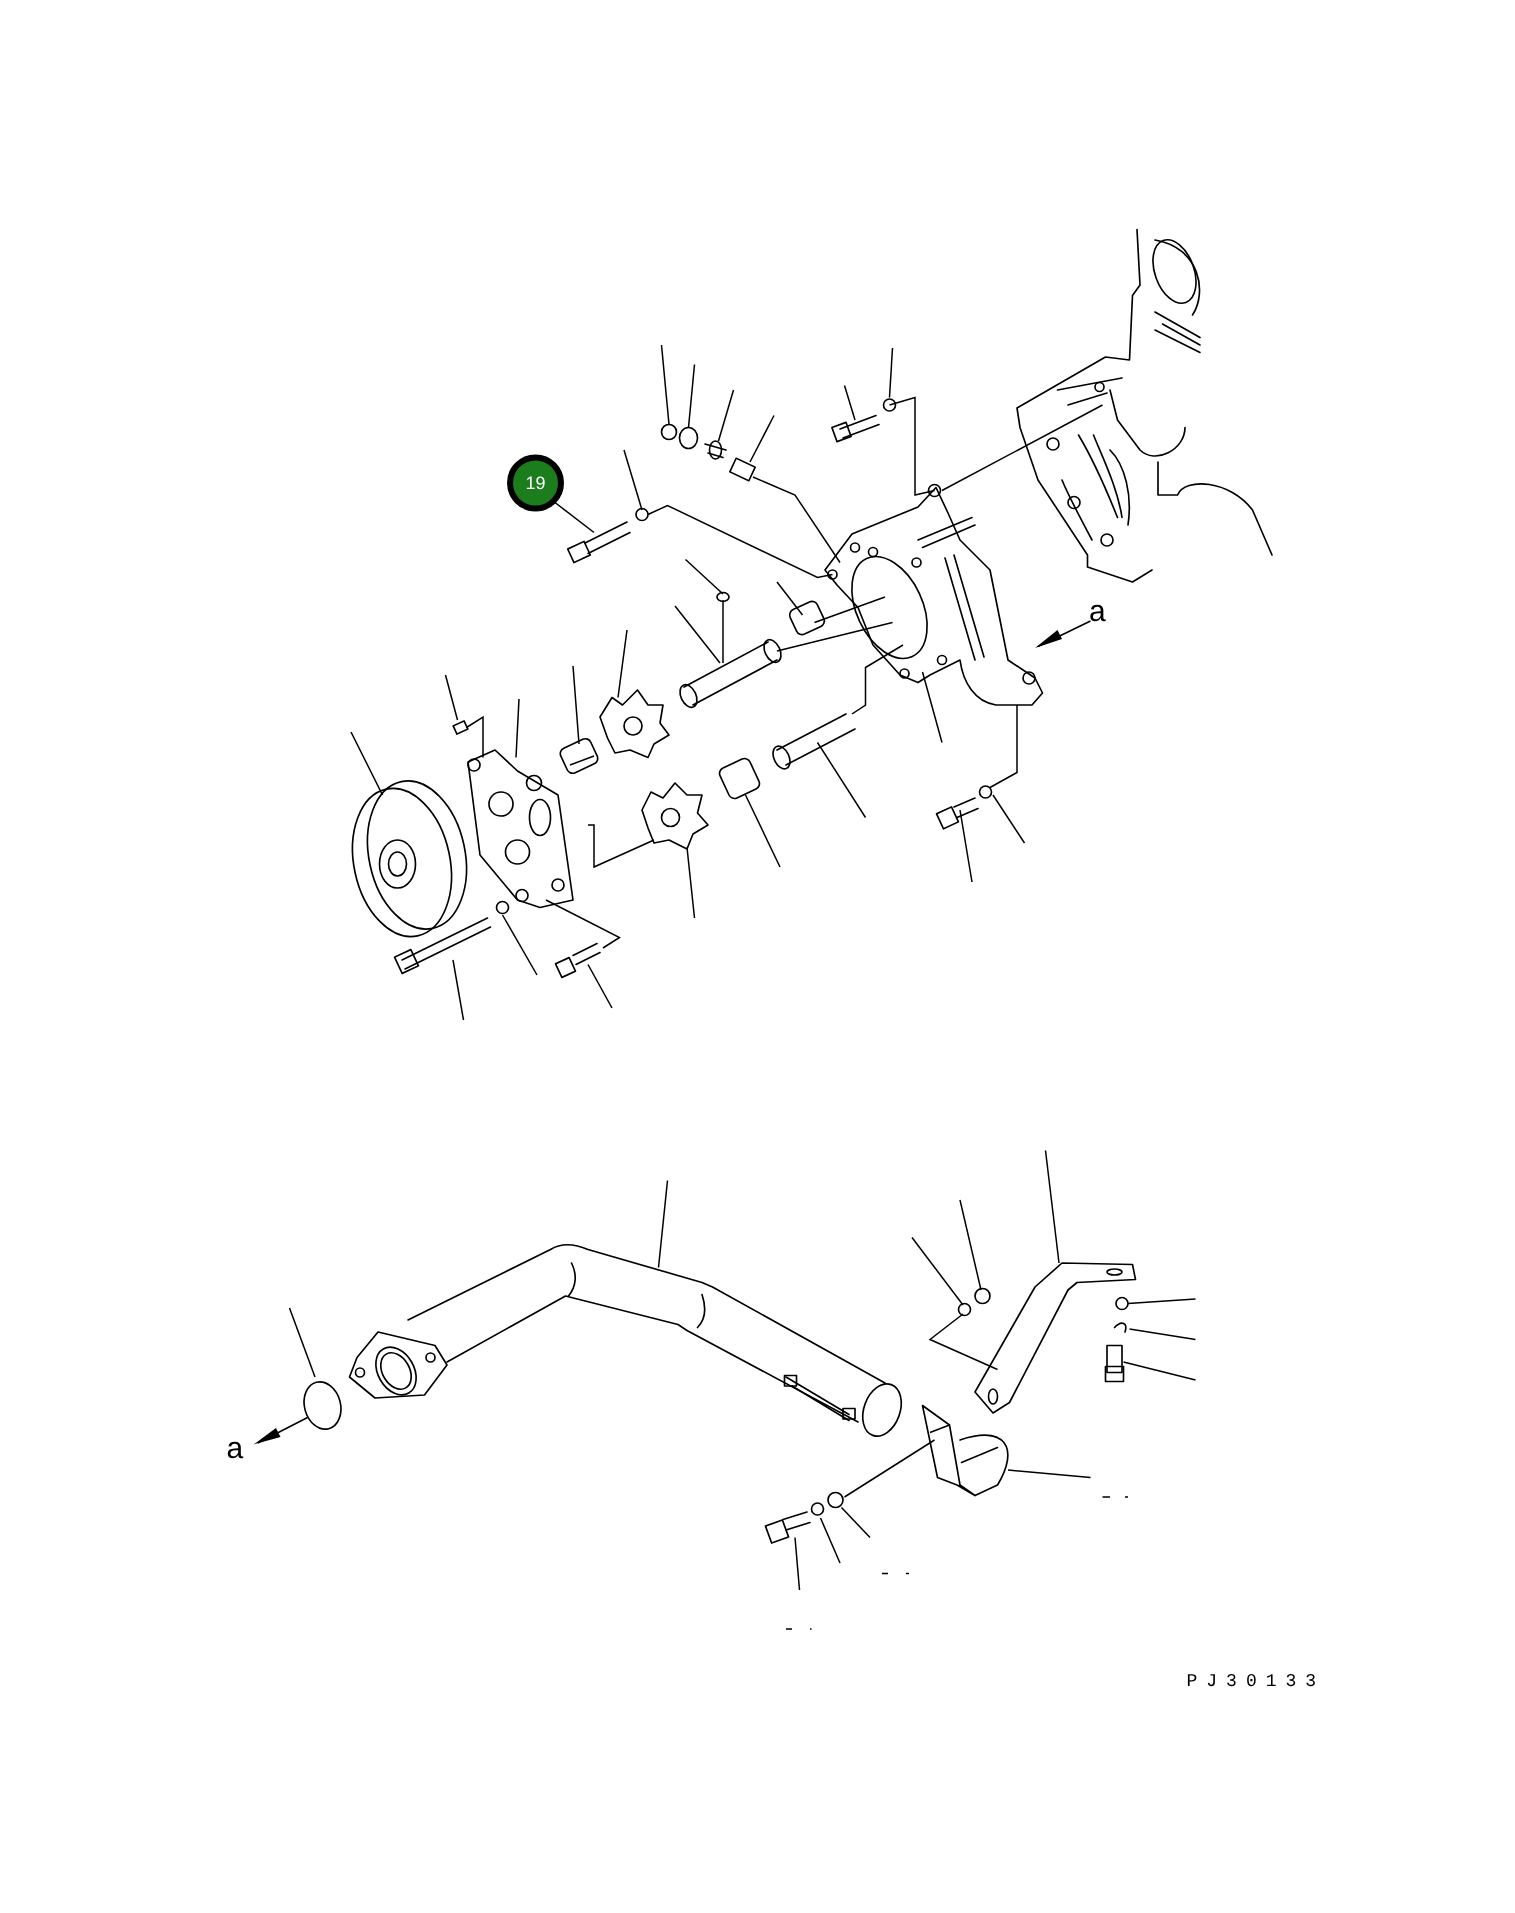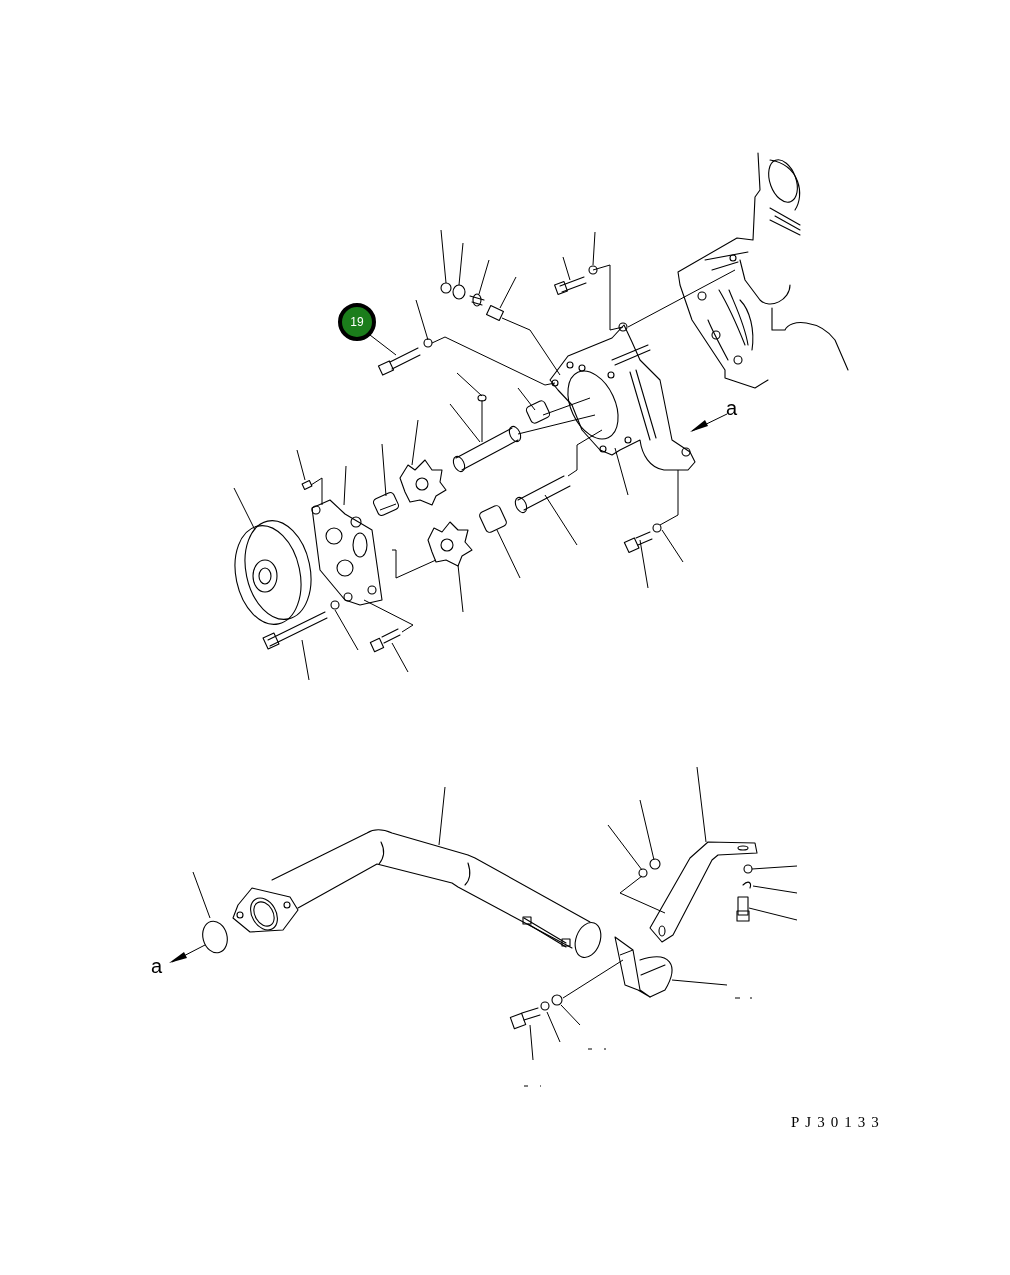--- a/index.html
+++ b/index.html
@@ -9,7 +9,7 @@
   svg .ld { fill:none; stroke:#000; stroke-width:1; }
   .callout { position:absolute; width:38px; height:38px; border-radius:50%; background:#1b7d1b; border:4px solid #000; box-sizing:border-box; color:#fff; font-size:12px; display:flex; align-items:center; justify-content:center; cursor:pointer; }
   .ref-a { position:absolute; font-size:20px; color:#000; line-height:1; }
-  .drawing-no { position:absolute; font-family:Liberation Serif, serif; font-size:15px; letter-spacing:6px; color:#000; }
+  .drawing-no { position:absolute; font-family:Liberation Mono, monospace; font-size:12px; letter-spacing:6px; color:#000; }
 </style>
 </head>
 <body>

